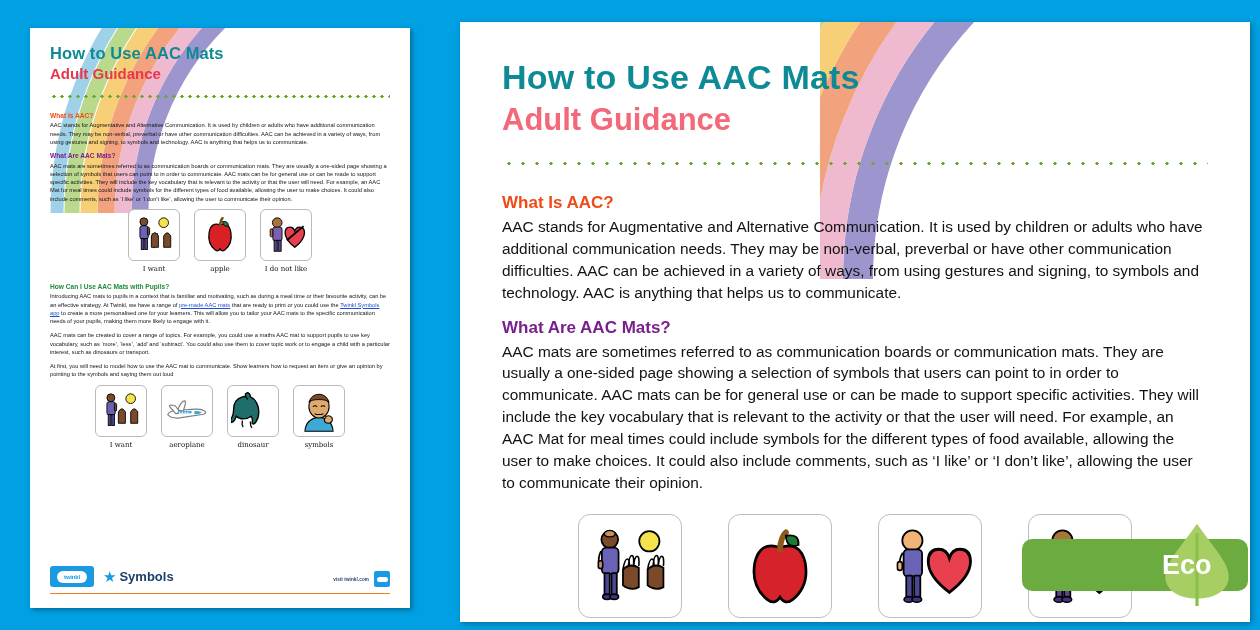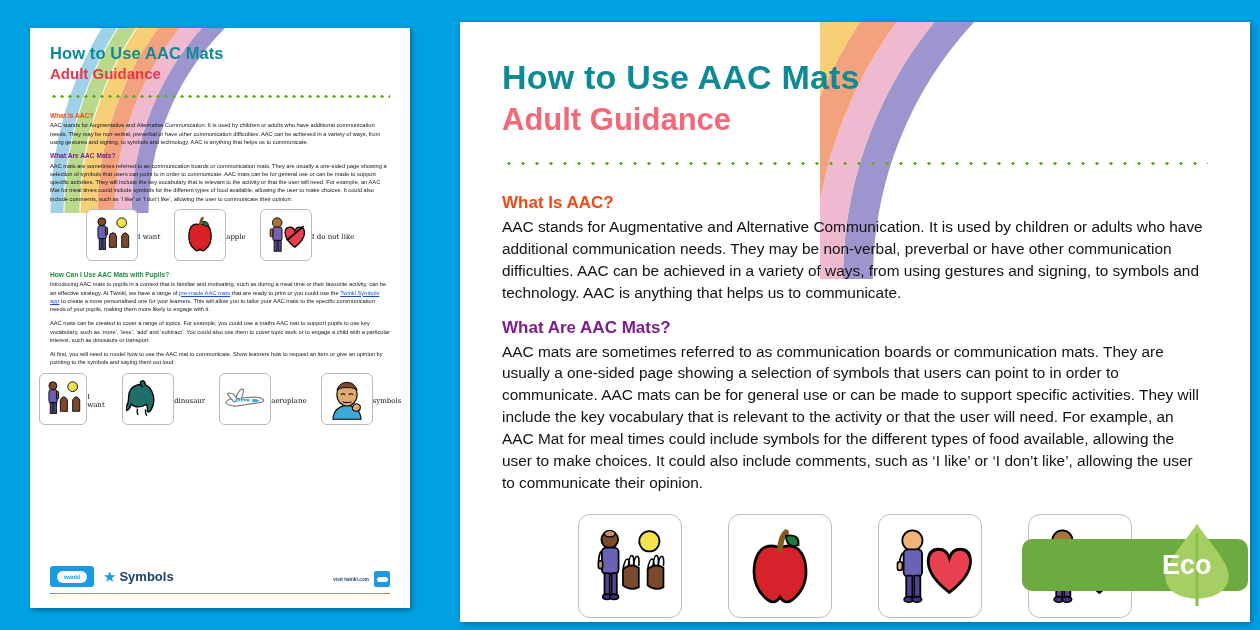--- a/index.html
+++ b/index.html
@@ -55,7 +55,7 @@
 
   
   .symrow { display: flex; gap: 14px; justify-content: center; margin: 6px 0 10px 0; }
-  .symcell { display: flex; flex-direction: row; align-items: center; }
+  .symcell { display: flex; flex-direction: column; align-items: center; }
   .symcard {
     border: 1px solid #b9b9b9;
     border-radius: 7px;

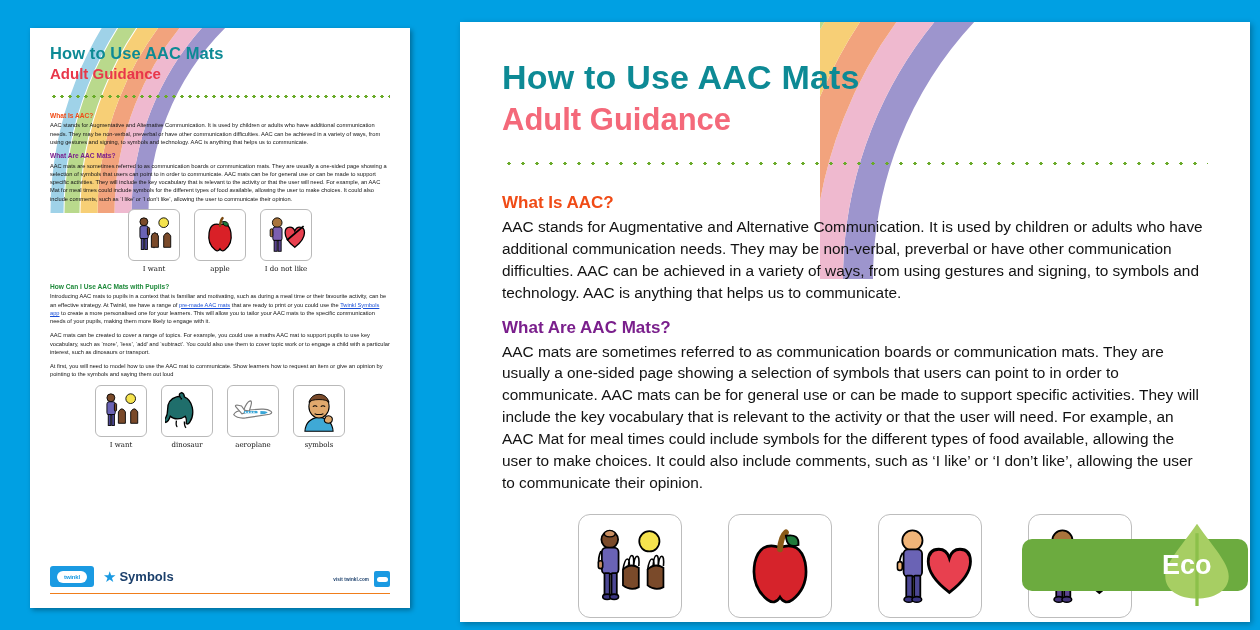--- a/index.html
+++ b/index.html
@@ -237,16 +237,6 @@
       </div>
       <div class="symcell">
         <div class="symcard">
-          <svg width="44" height="44" viewBox="0 0 100 100">
-            <path d="M34 18 q-4 -8 4 -10 q6 2 6 10 q14 6 18 24 q4 20 -6 34 q-4 6 -8 2 q2 -10 -2 -16 q-8 6 -18 6 q-10 0 -16 -6 q-4 12 -10 14 q-4 -2 -2 -8 q6 -8 6 -22 q0 -22 20 -28 q4 -2 8 0 z" fill="#1f6e6b" stroke="#000" stroke-width="3"></path>
-            <circle cx="37" cy="22" r="2" fill="#000"></circle>
-            <path d="M26 72 q-2 12 2 14 M44 74 q0 12 4 14" stroke="#000" stroke-width="3" fill="none"></path>
-          </svg>
-        </div>
-        <div class="symlabel">dinosaur</div>
-      </div>
-      <div class="symcell">
-        <div class="symcard">
           <svg width="46" height="46" viewBox="0 0 100 100">
             <path d="M8 58 q4 -8 16 -9 l44 -3 q14 -1 20 4 q6 4 -2 7 l-52 8 q-18 2 -26 -7 z" fill="#fff" stroke="#7d7d7d" stroke-width="2.5"></path>
             <path d="M30 48 q6 -18 14 -20 q4 0 2 8 l-4 14 z" fill="#fff" stroke="#7d7d7d" stroke-width="2.5"></path>
@@ -260,6 +250,16 @@
           </svg>
         </div>
         <div class="symlabel">aeroplane</div>
+      </div>
+      <div class="symcell">
+        <div class="symcard">
+          <svg width="44" height="44" viewBox="0 0 100 100">
+            <path d="M34 18 q-4 -8 4 -10 q6 2 6 10 q14 6 18 24 q4 20 -6 34 q-4 6 -8 2 q2 -10 -2 -16 q-8 6 -18 6 q-10 0 -16 -6 q-4 12 -10 14 q-4 -2 -2 -8 q6 -8 6 -22 q0 -22 20 -28 q4 -2 8 0 z" fill="#1f6e6b" stroke="#000" stroke-width="3"></path>
+            <circle cx="37" cy="22" r="2" fill="#000"></circle>
+            <path d="M26 72 q-2 12 2 14 M44 74 q0 12 4 14" stroke="#000" stroke-width="3" fill="none"></path>
+          </svg>
+        </div>
+        <div class="symlabel">dinosaur</div>
       </div>
       <div class="symcell">
         <div class="symcard">

